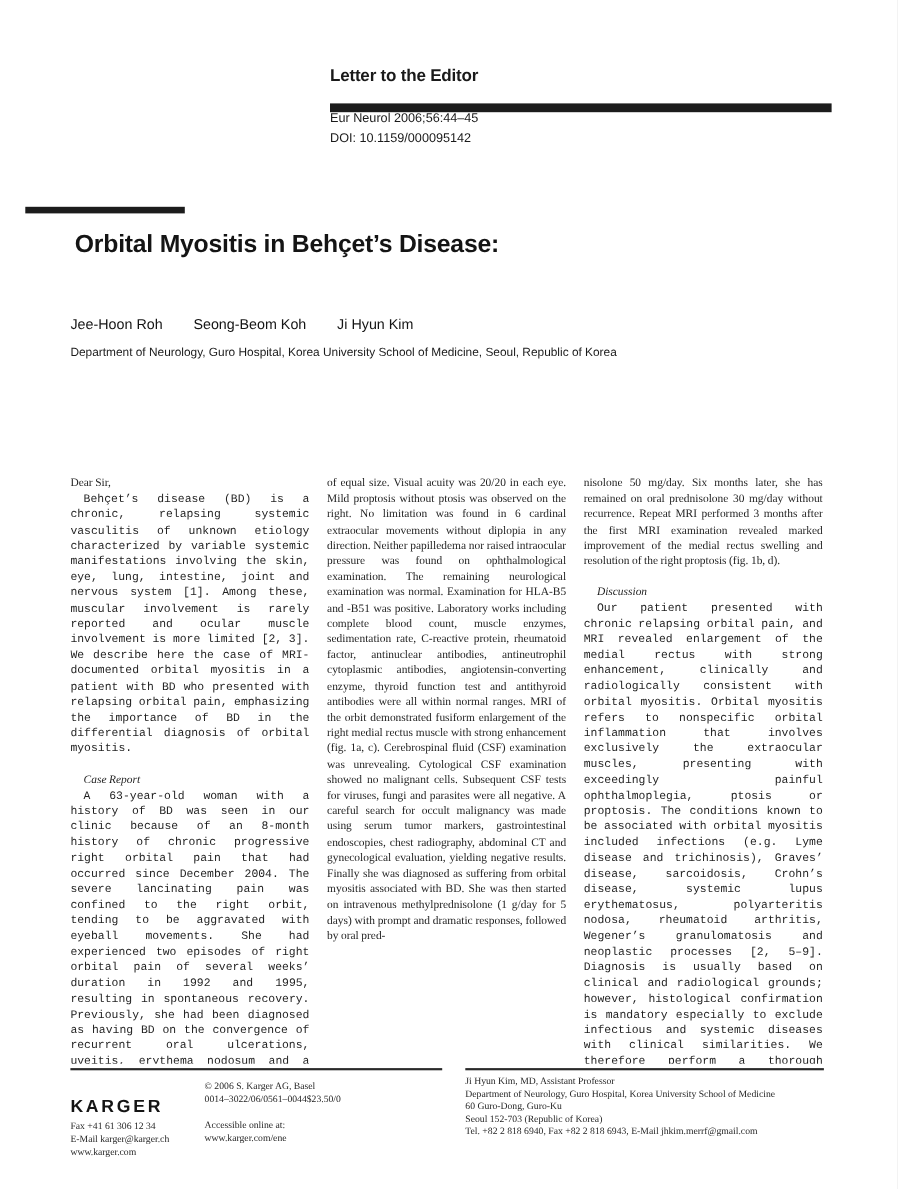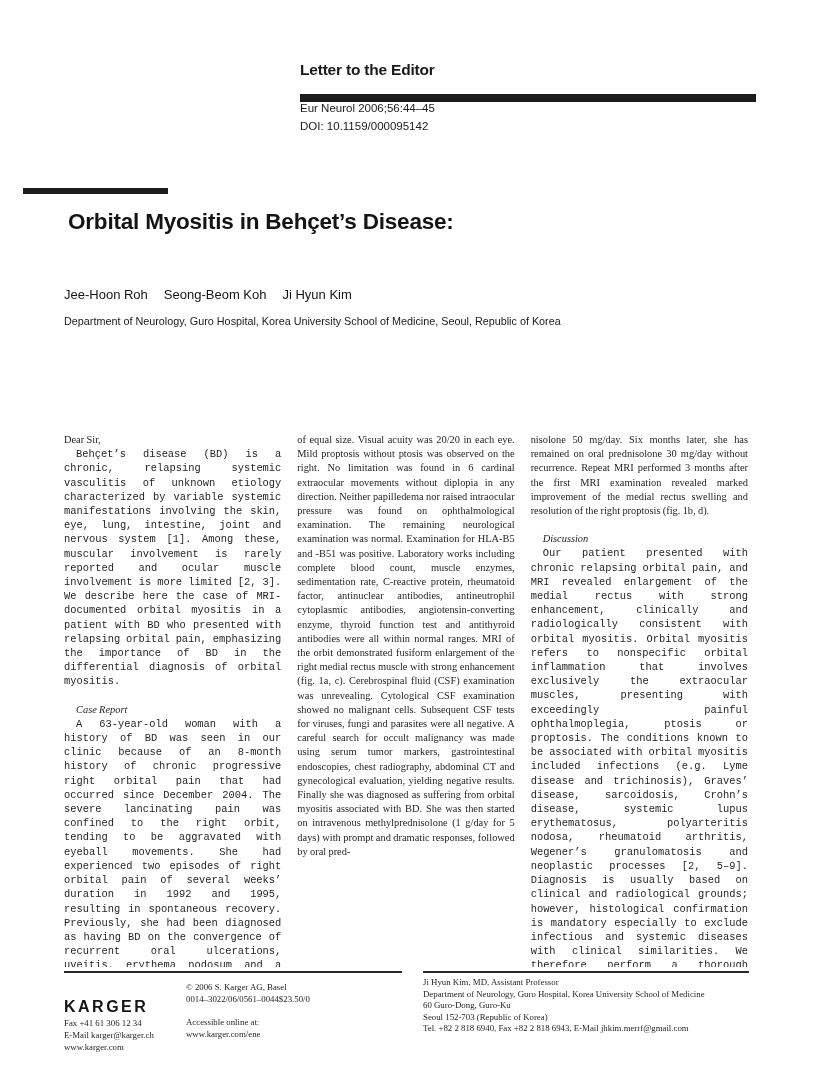--- a/index.html
+++ b/index.html
@@ -18,7 +18,7 @@
   
   .title-bar { position:absolute; left:23px; top:188px; width:145px; height:6px; background:#1c1c1c; }
   .title { position:absolute; left:64px; top:203px; margin:4px; font-size:22.5px; line-height:30px; font-weight:bold; letter-spacing:-0.2px; color:#141414; }
-  .authors { position:absolute; left:64px; top:287px; font-size:13px; display:flex; gap:16px; color:#141414; }
+  .authors { position:absolute; left:64px; top:287px; font-size:13px; display:flex; gap:28px; color:#141414; }
   .affiliation { position:absolute; left:64px; top:315px; font-size:10.8px; color:#1a1a1a; }
   
   .columns {

